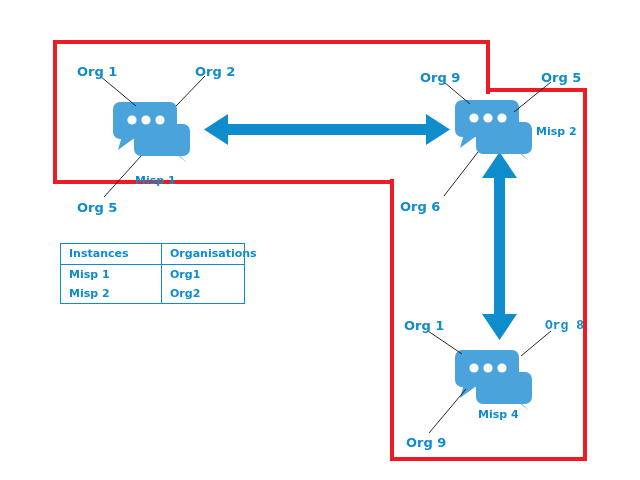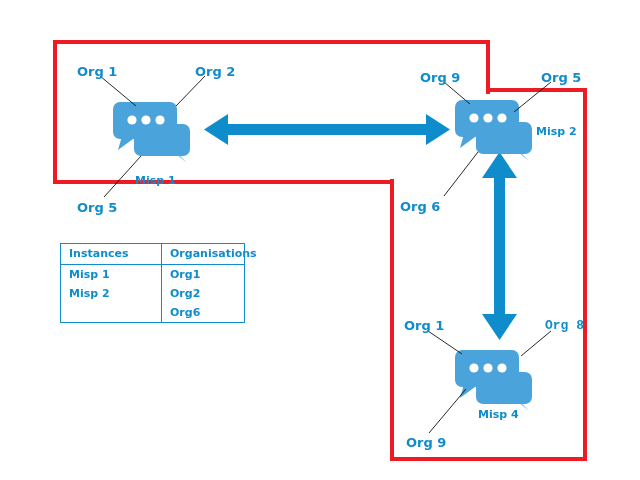--- a/index.html
+++ b/index.html
@@ -178,10 +178,6 @@
           <td class="col-a">Misp 2</td>
           <td>Org2</td>
         </tr>
-        <tr>
-          <td class="col-a"></td>
-          <td>Org6</td>
-        </tr>
       </tbody>
     </table>
   </div>

